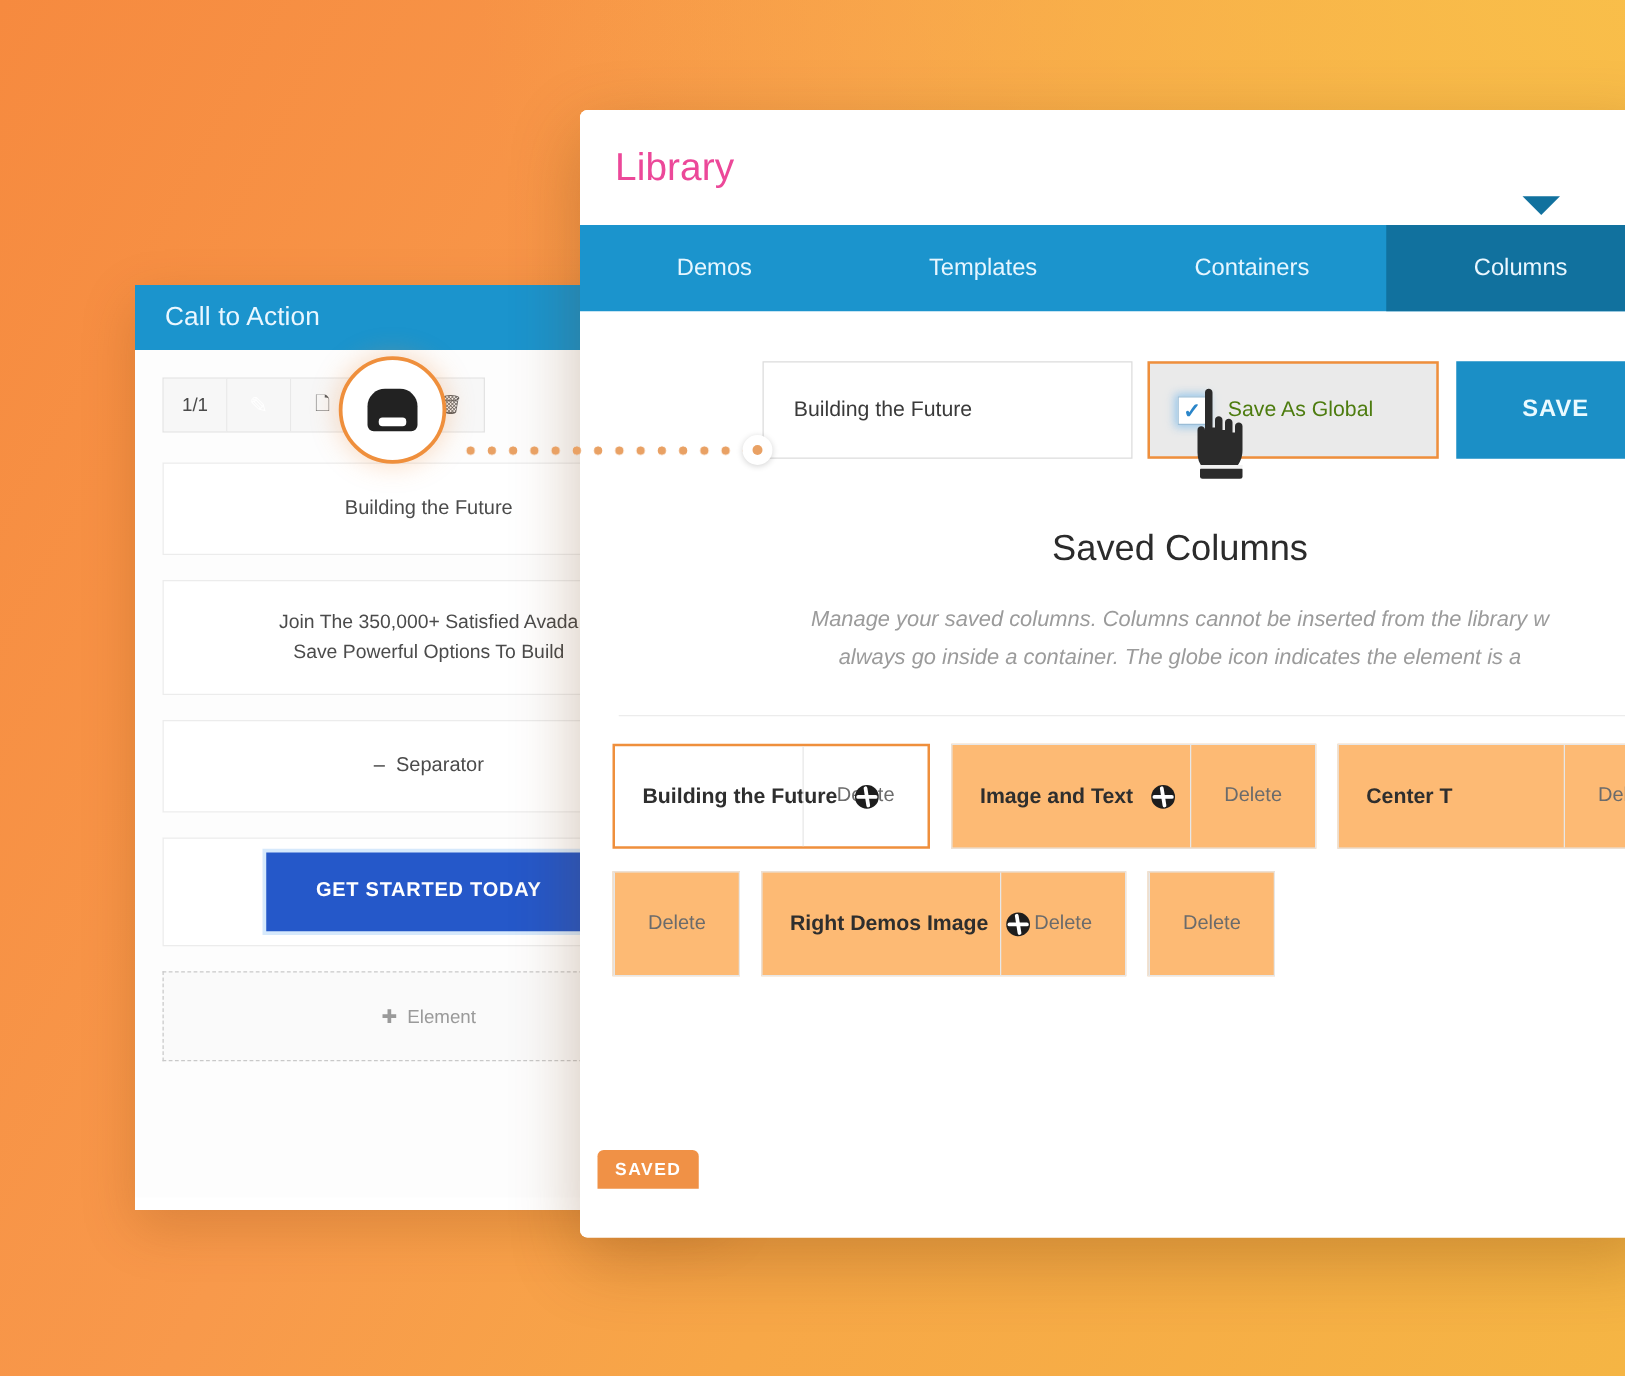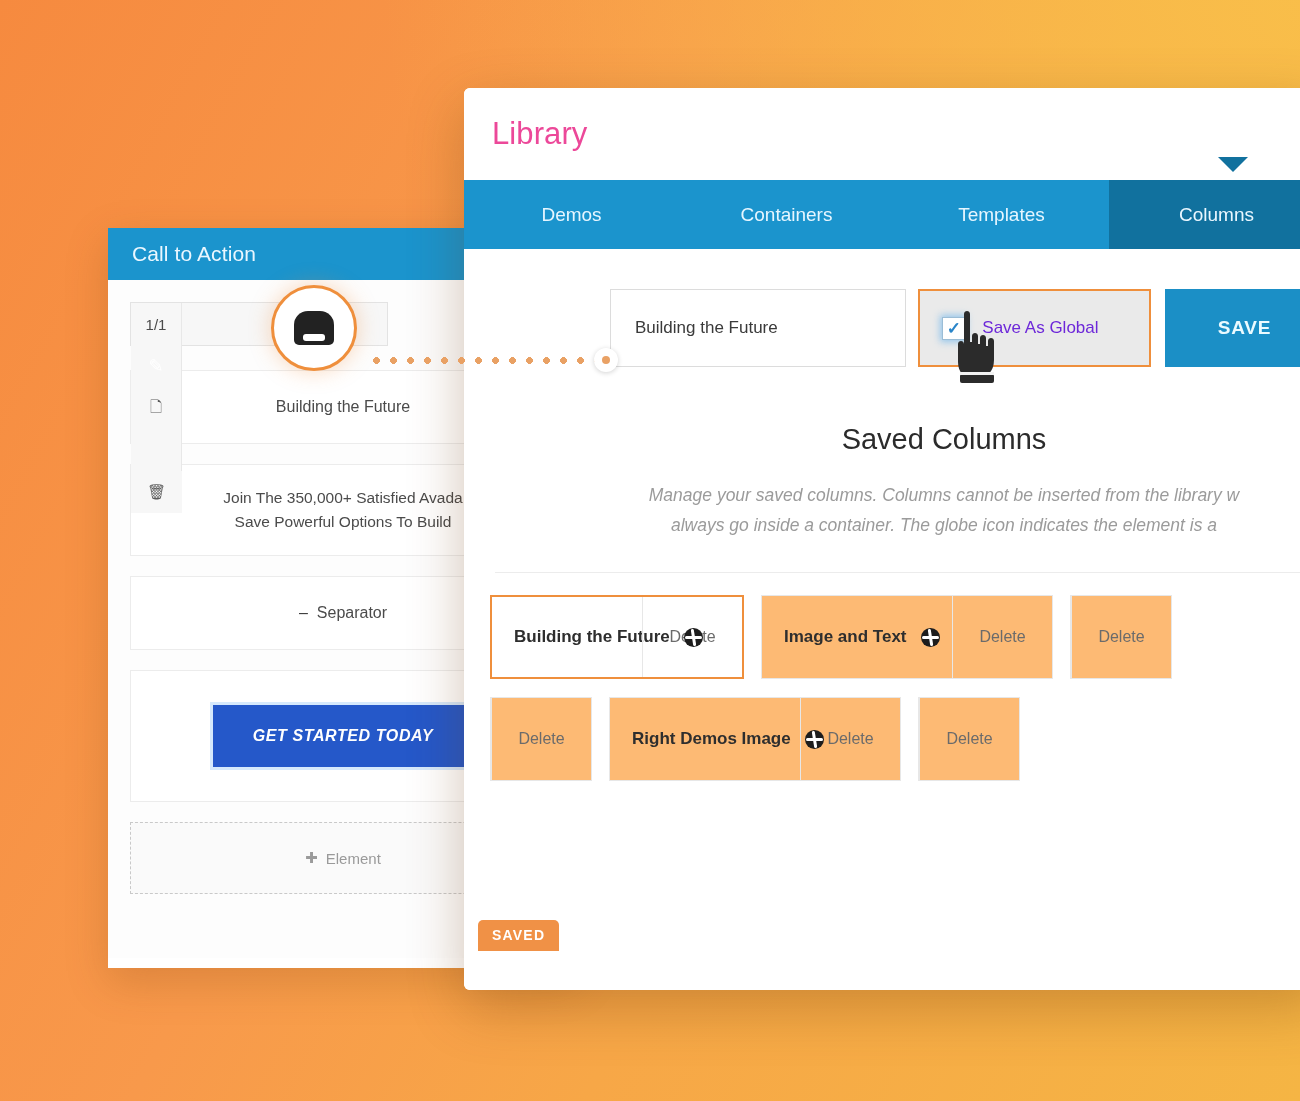--- a/index.html
+++ b/index.html
@@ -514,8 +514,8 @@
 
     <div id="tab-bar">
       <div class="tab">Demos</div>
+      <div class="tab">Templates</div>
       <div class="tab">Containers</div>
-      <div class="tab">Templates</div>
       <div class="tab active">Columns</div>
     </div>
 

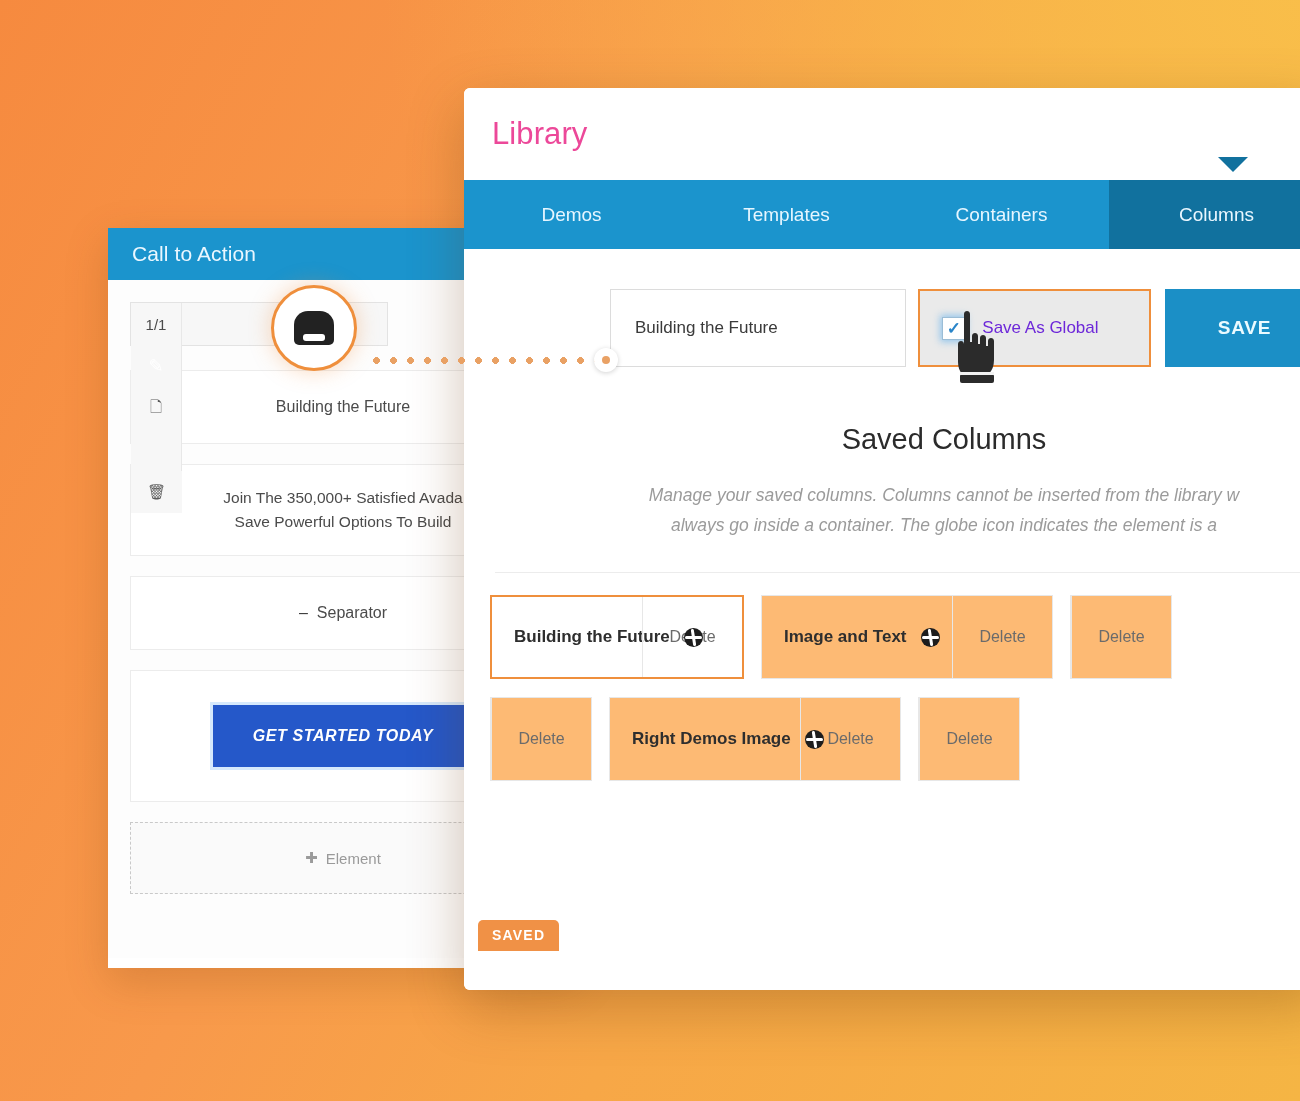--- a/index.html
+++ b/index.html
@@ -78,7 +78,6 @@
     border: 1px solid #e3e3e3;
     background: #f7f7f7;
     margin-bottom: 24px;
-    flex-direction: column;
   }
   .tool-cell {
     flex: 0 0 auto;

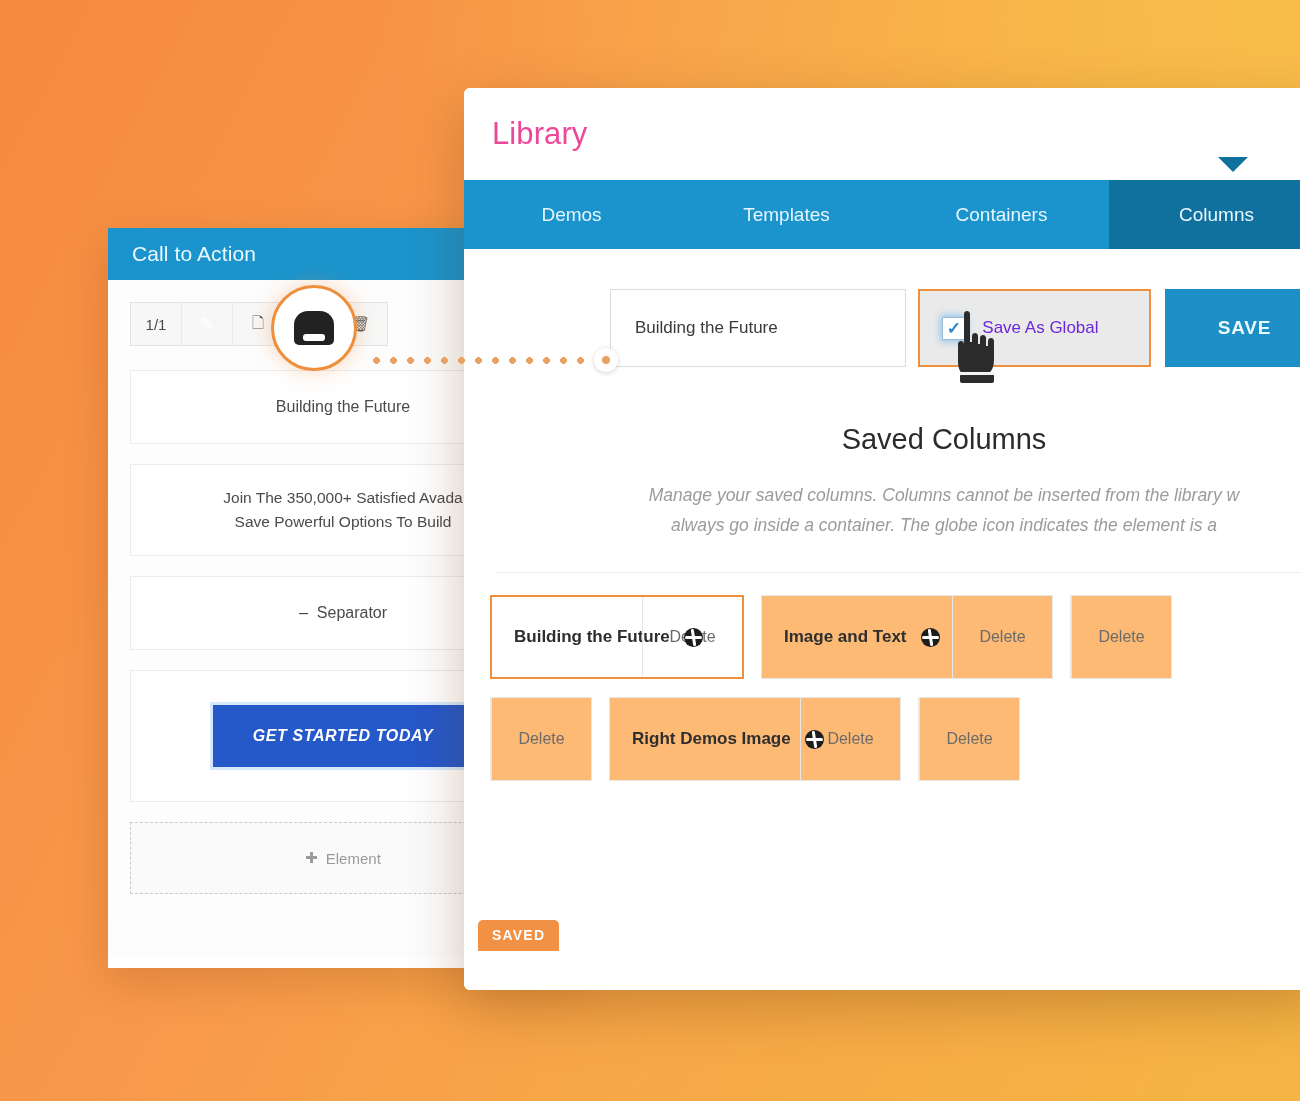--- a/index.html
+++ b/index.html
@@ -306,7 +306,7 @@
   #global-label {
     margin-left: 17px;
     font-size: 17px;
-    color: #6d28d9;
+    color: #4d7c0f;
     white-space: nowrap;
   }
   #hand-cursor {

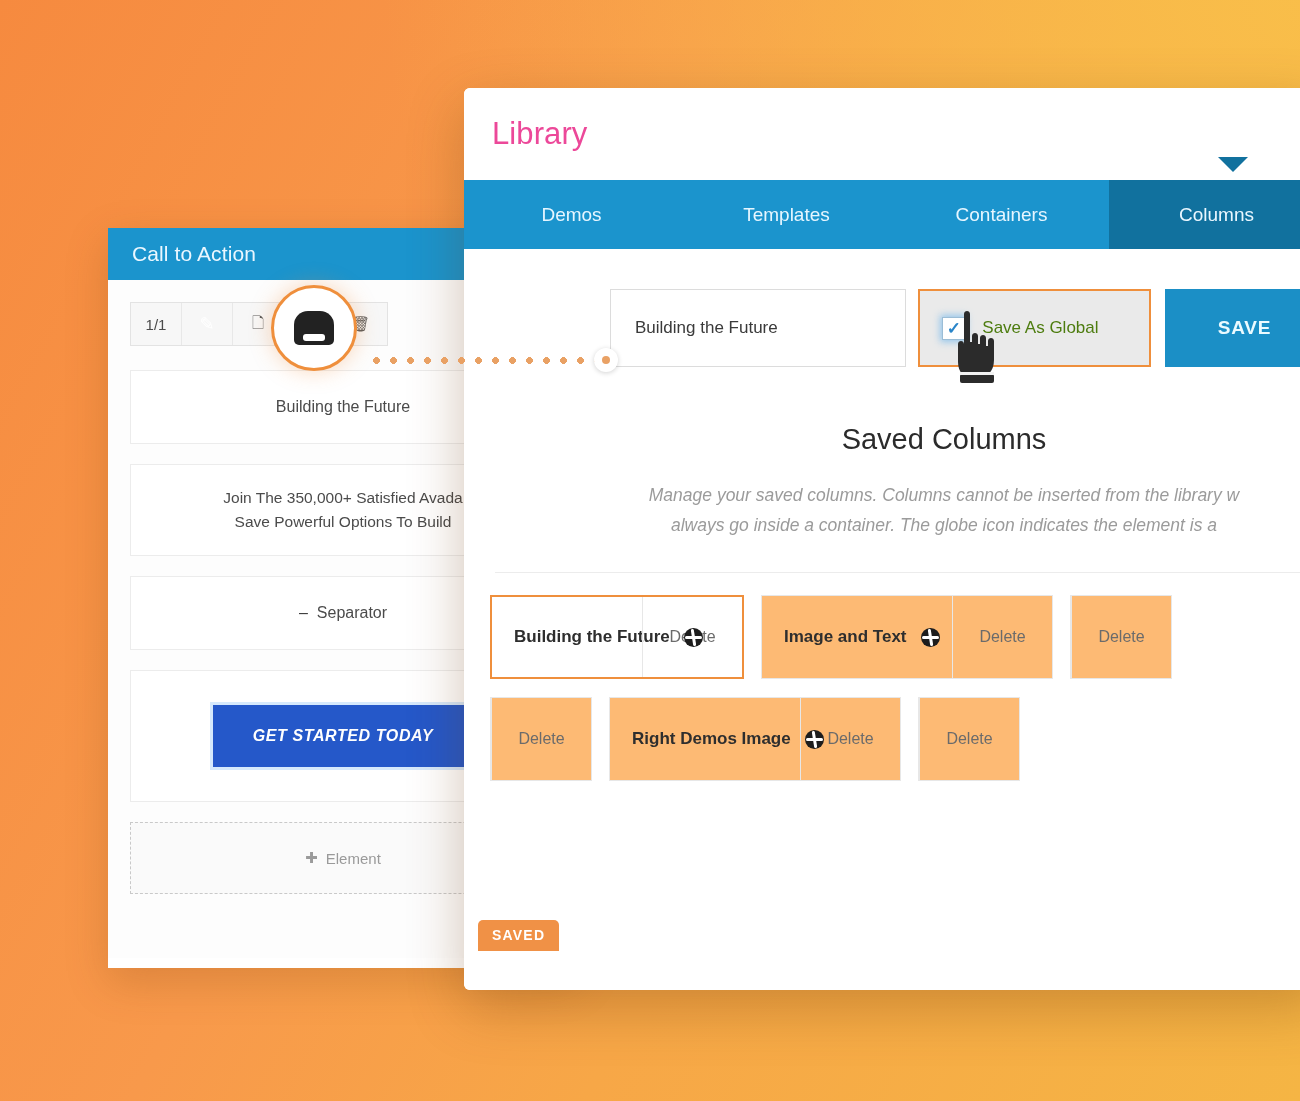--- a/index.html
+++ b/index.html
@@ -571,6 +571,9 @@
           </div>
 
           <div class="card w3">
+            <div class="card-name">
+              <span>Center T</span>
+            </div>
             <div class="card-delete">Delete</div>
           </div>
         </div>

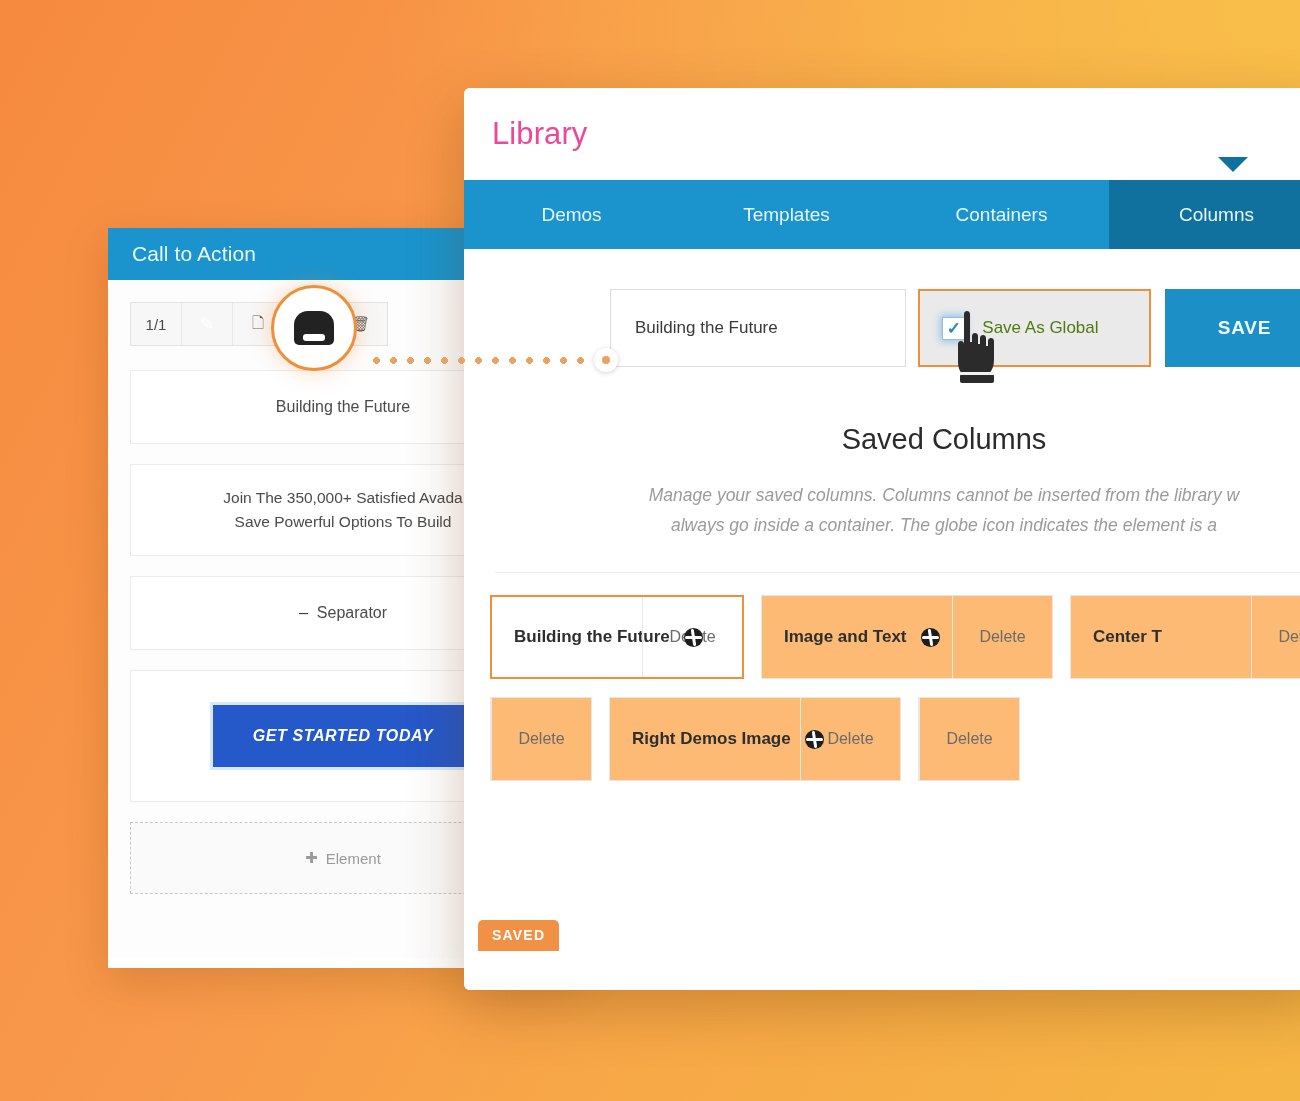--- a/index.html
+++ b/index.html
@@ -178,7 +178,7 @@
   #elem-text { height: 92px; flex-direction: column; font-size: 15.5px; }
   #elem-separator { height: 74px; font-size: 16px; }
   #elem-separator .dash { margin-right: 9px; color:#3a3a3a; }
-  #elem-button-wrap { height: 132px; font-style: italic; }
+  #elem-button-wrap { height: 87px; }
   #cta-button {
     background: #2558c9;
     color: #fff;

